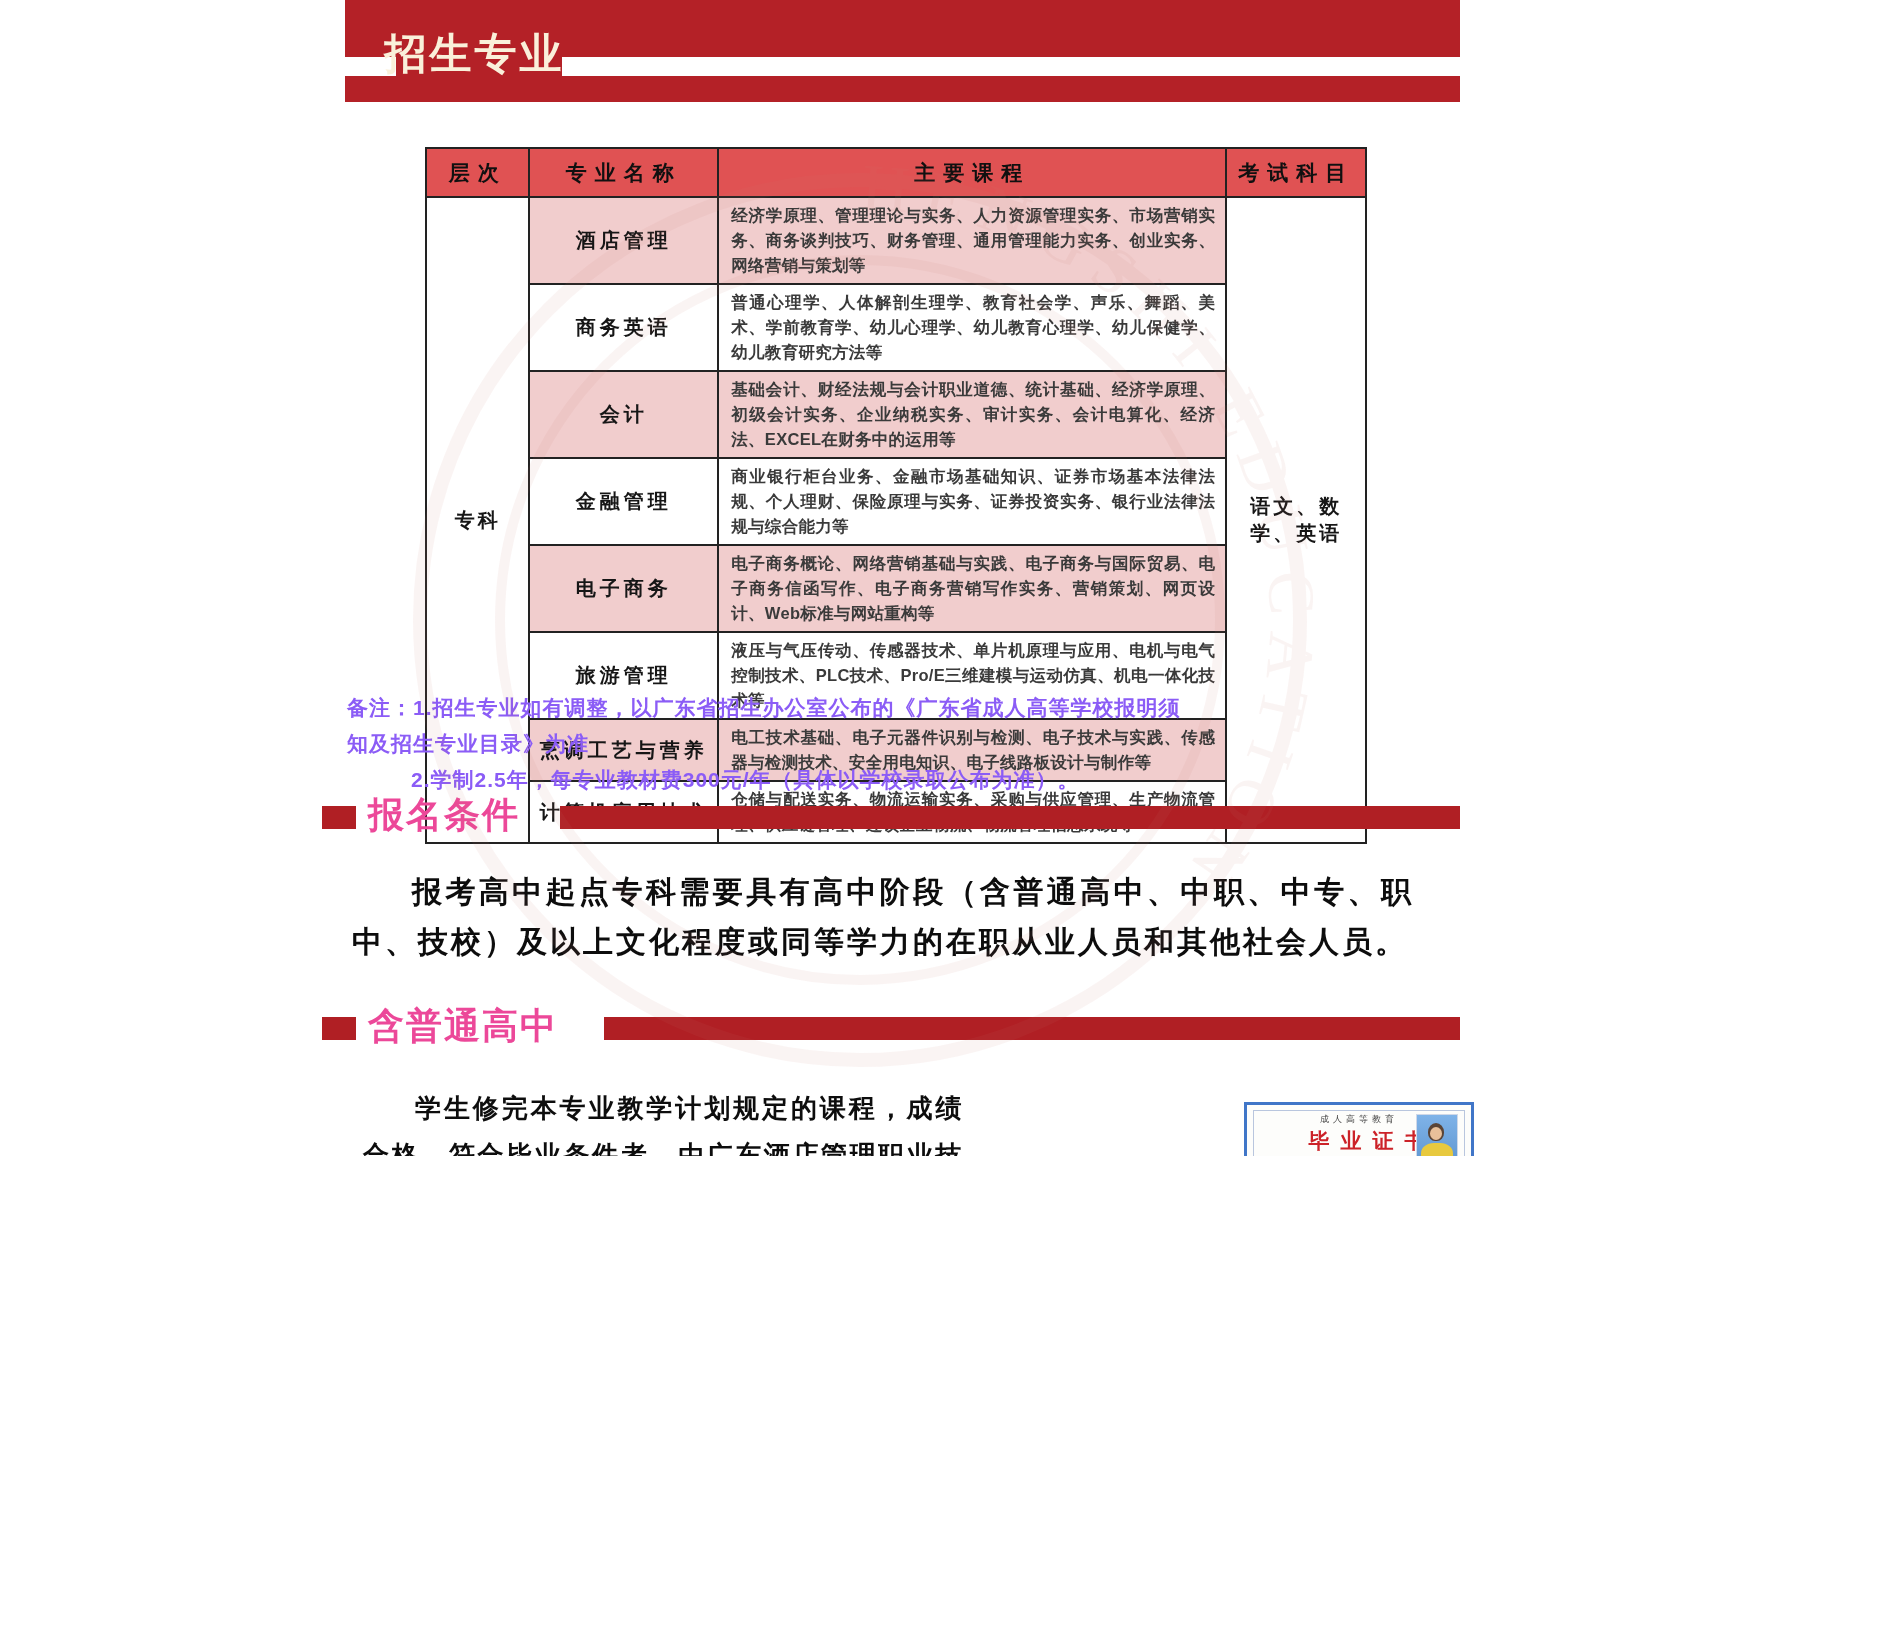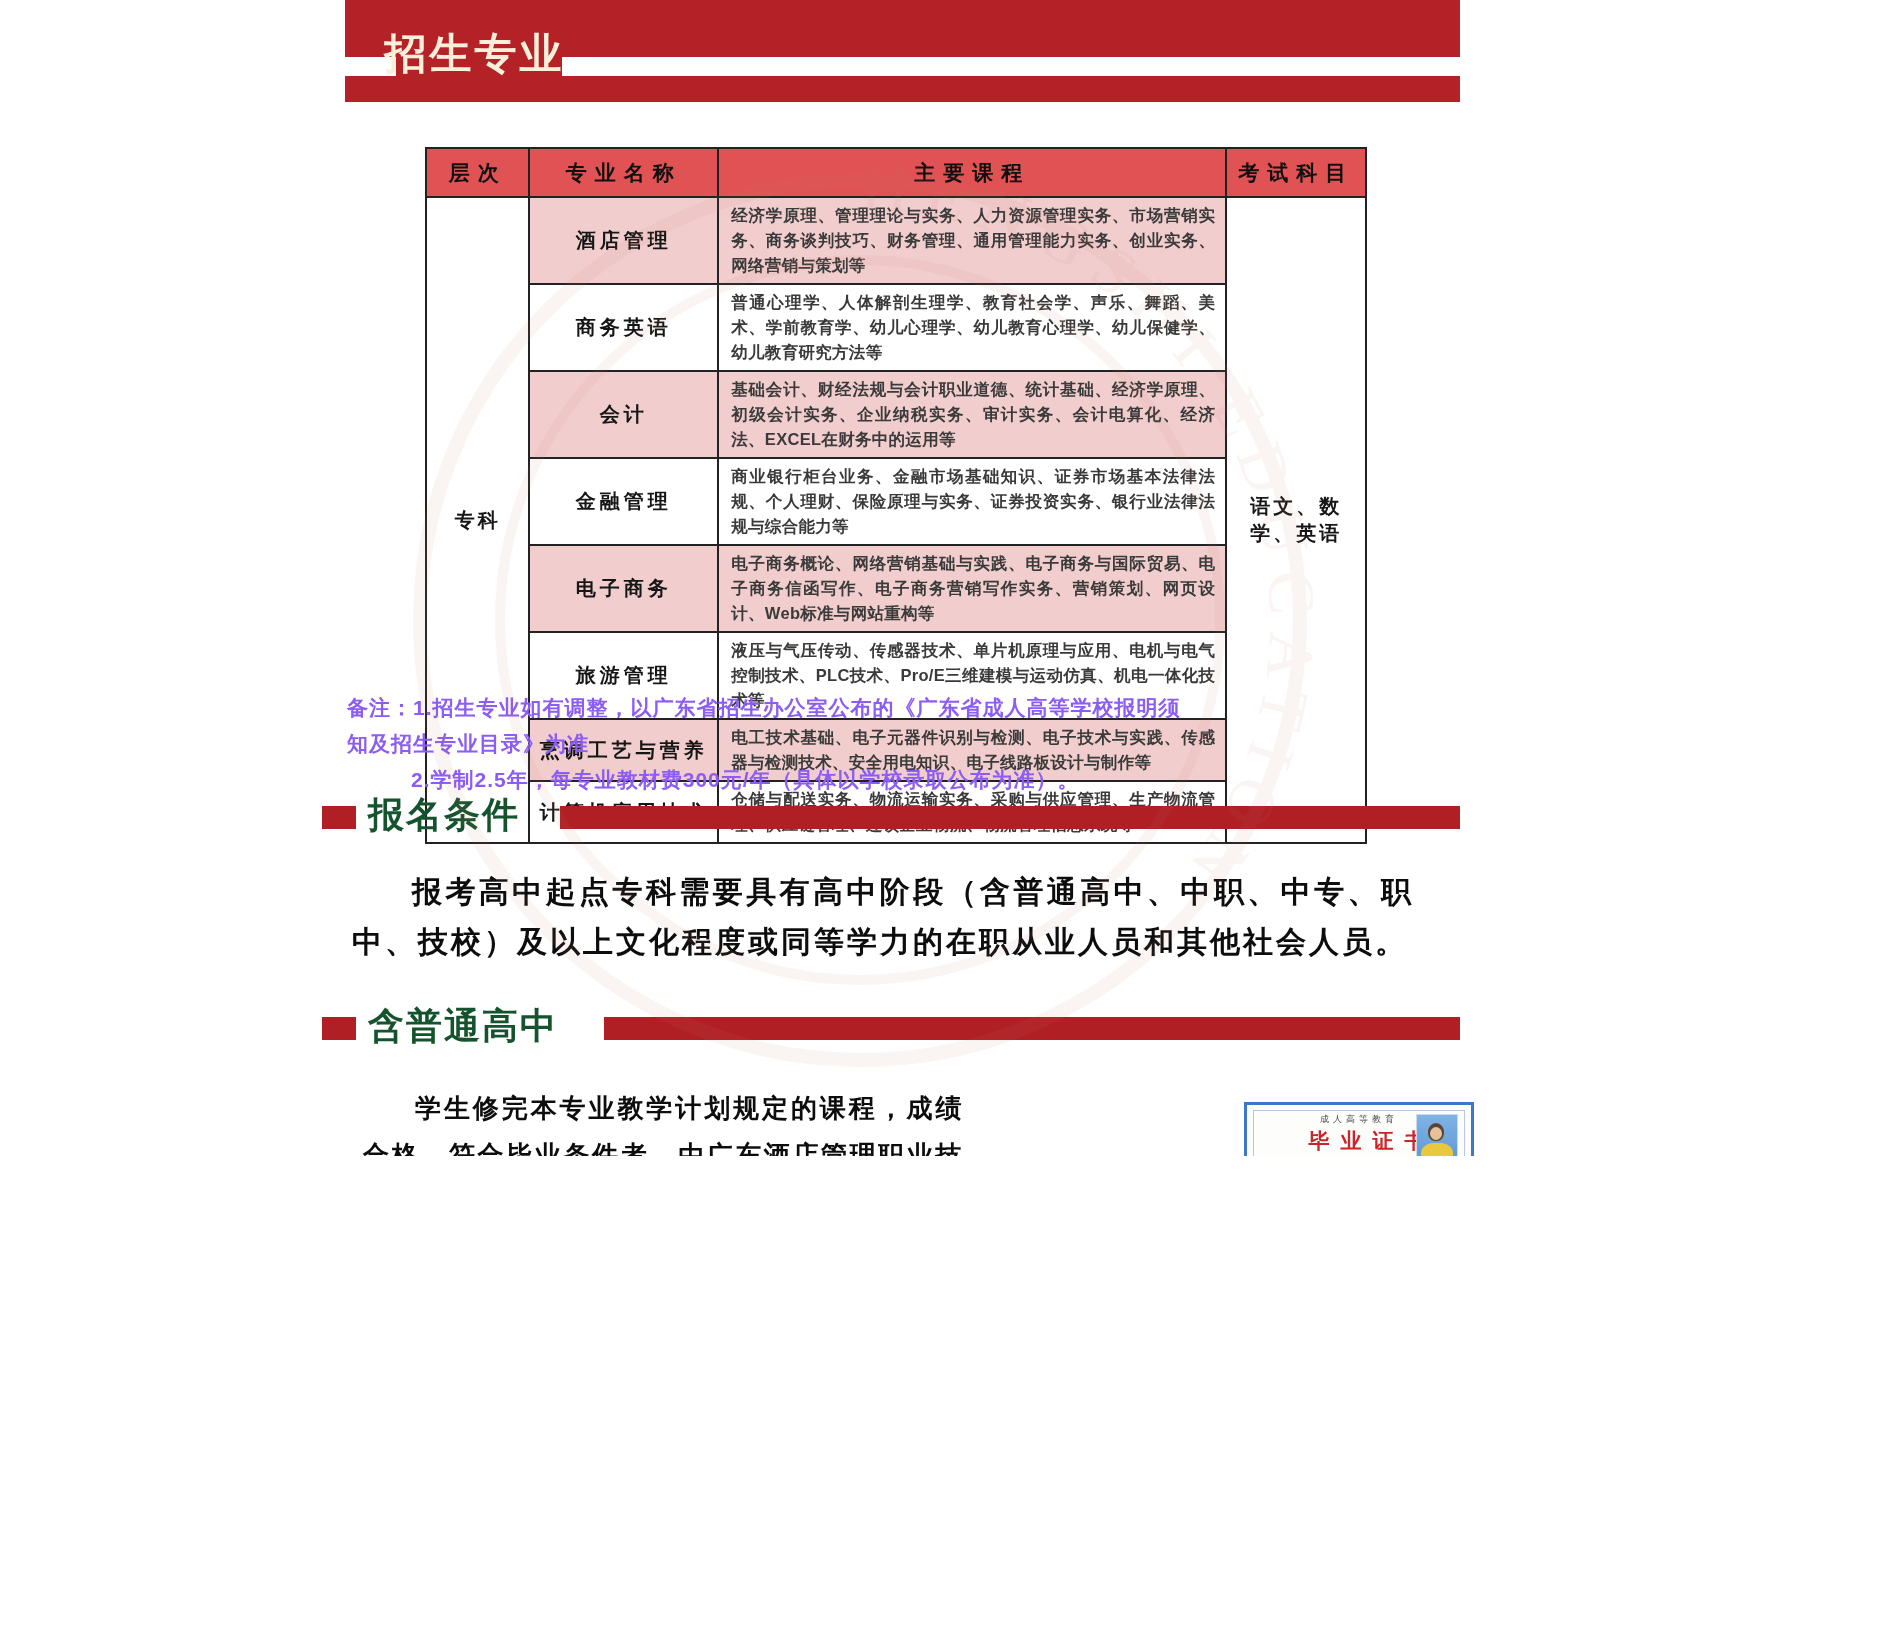--- a/index.html
+++ b/index.html
@@ -41,7 +41,7 @@
   
   .sec-bar-left{position:absolute;width:34px;height:23px;background:#b01f24;z-index:4;}
   .sec-title{position:absolute;z-index:4;font-family:"Liberation Serif",serif;font-weight:bold;
-      font-size:36px;color:#14532d;letter-spacing:2px;}
+      font-size:36px;color:#ec4899;letter-spacing:2px;}
   .sec-bar-right{position:absolute;height:23px;background:#b01f24;z-index:4;}
 
   .sec1-bar-left{left:322px;top:806px;}

